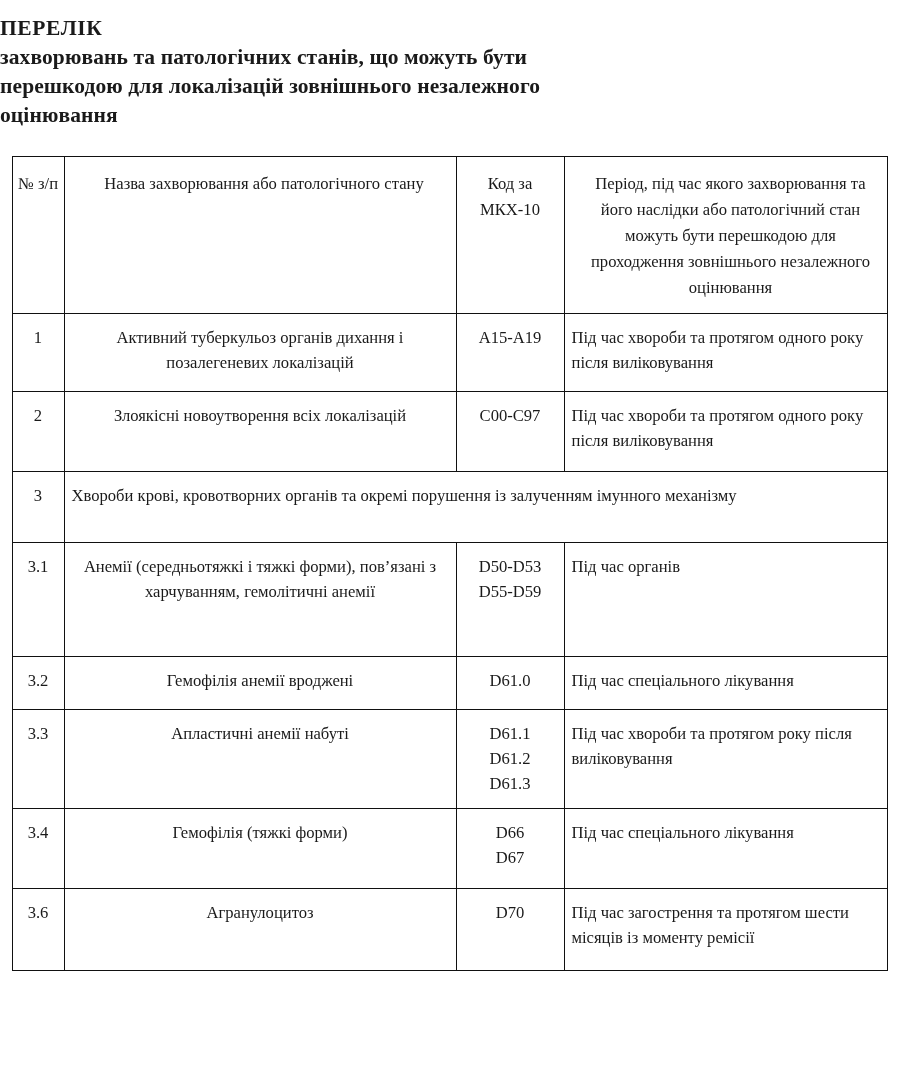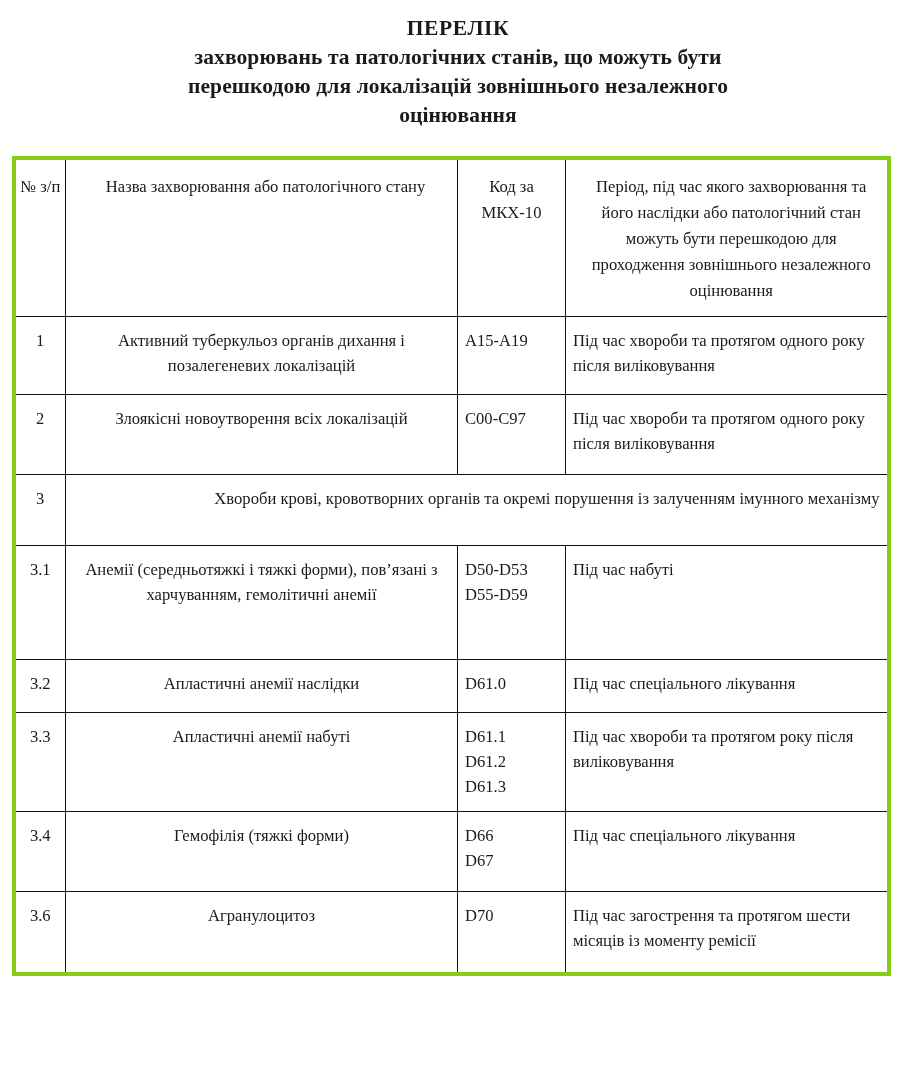--- a/index.html
+++ b/index.html
@@ -27,8 +27,7 @@
   
   .doc-title {
     padding-top: 14px;
-    text-align: center;
-    padding-left: 18px;
+    text-align: left;
   }
   .doc-title .line {
     font-weight: bold;

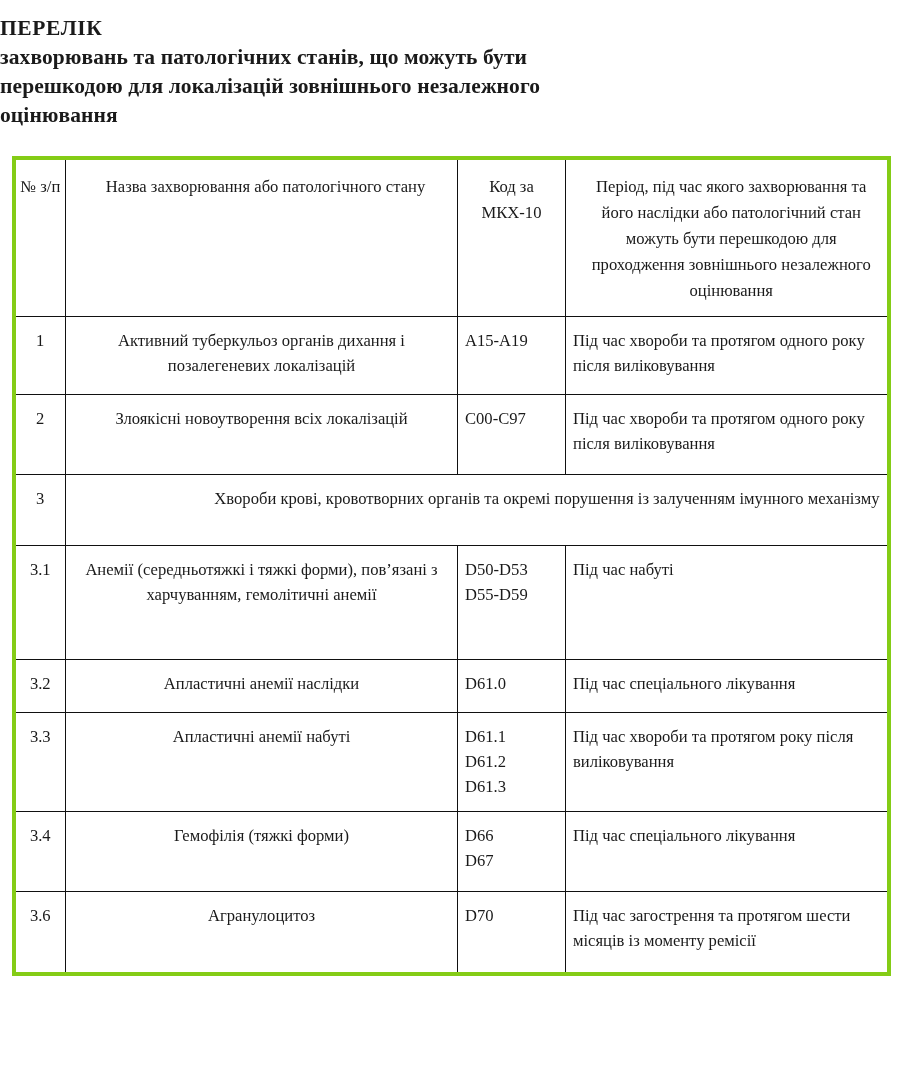--- a/index.html
+++ b/index.html
@@ -49,7 +49,7 @@
     width: 875px;
     border-collapse: collapse;
     table-layout: fixed;
-    border: 4px solid #84cc16;
+    border: 1px solid #84cc16;
     font-family: Liberation Serif, serif;
   }
   table.listing td {

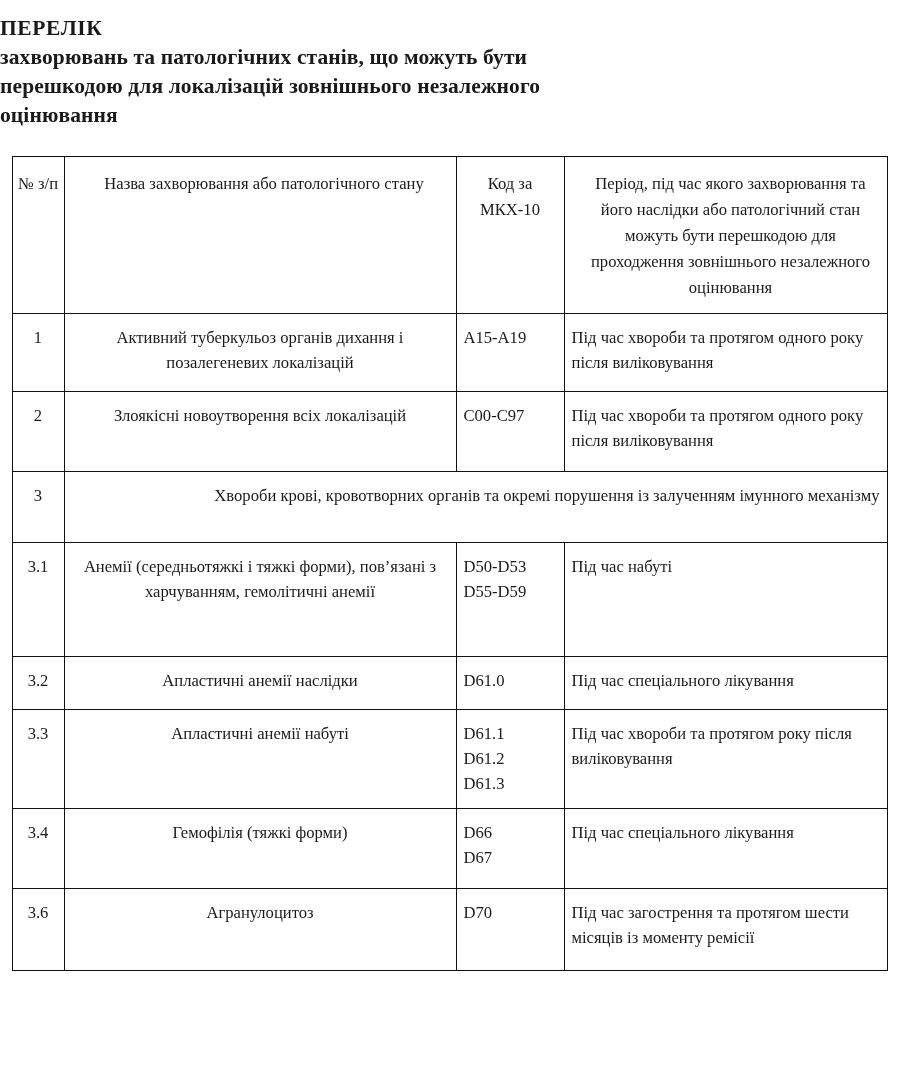--- a/index.html
+++ b/index.html
@@ -69,7 +69,7 @@
 
   td.num    { text-align: center; padding-left: 2px; padding-right: 2px; }
   td.name   { text-align: center;   padding-left: 10px; }
-  td.code   { text-align: left; padding-left: 3px; padding-right: 3px; }
+  td.code   { text-align: center; padding-left: 3px; padding-right: 3px; }
   td.period { text-align: left;   padding-left: 9px; }
 
   

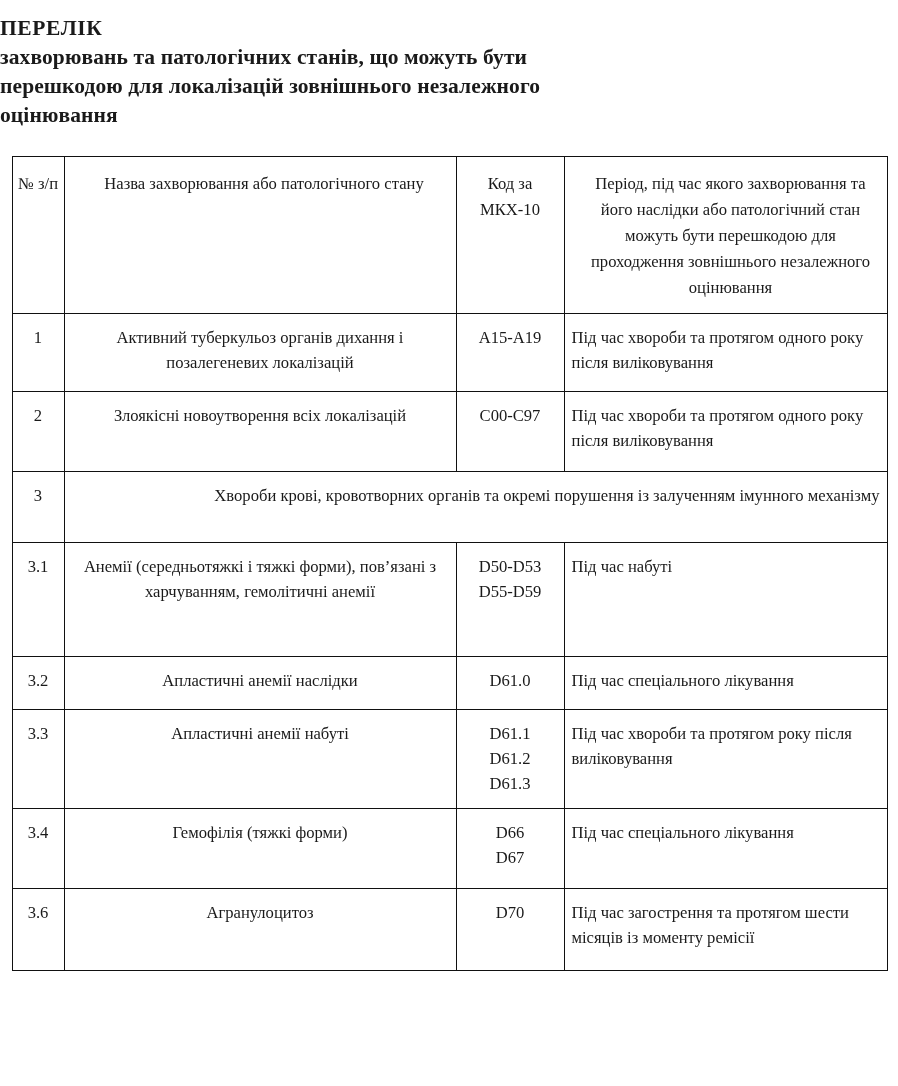--- a/index.html
+++ b/index.html
@@ -95,7 +95,7 @@
   tr.r-35 { height: 80px;  }
   tr.r-36 { height: 82px; margin-left: 44px;  }
 
-  td.span-cell { text-align: right; padding-left: 10px; margin-top: 15px; }
+  td.span-cell { text-align: left; padding-left: 10px; margin-top: 15px; }
 
   .nowrapline { display: block; }
 </style>

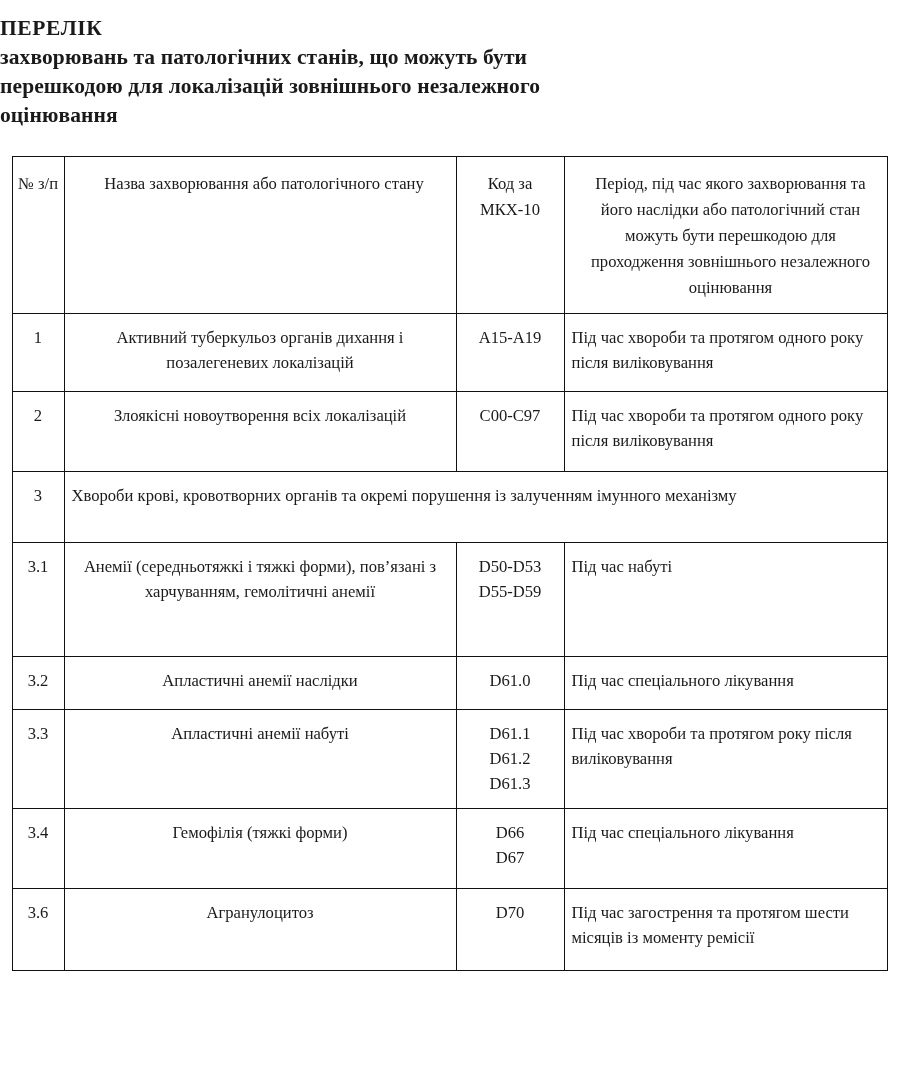--- a/index.html
+++ b/index.html
@@ -154,7 +154,7 @@
             <span class="nowrapline">D50-D53</span>
             <span class="nowrapline">D55-D59</span>
           </td>
-          <td class="period">Під час набуті</td>
+          <td class="period">Під час органів</td>
         </tr>
 
         <tr class="r-32">

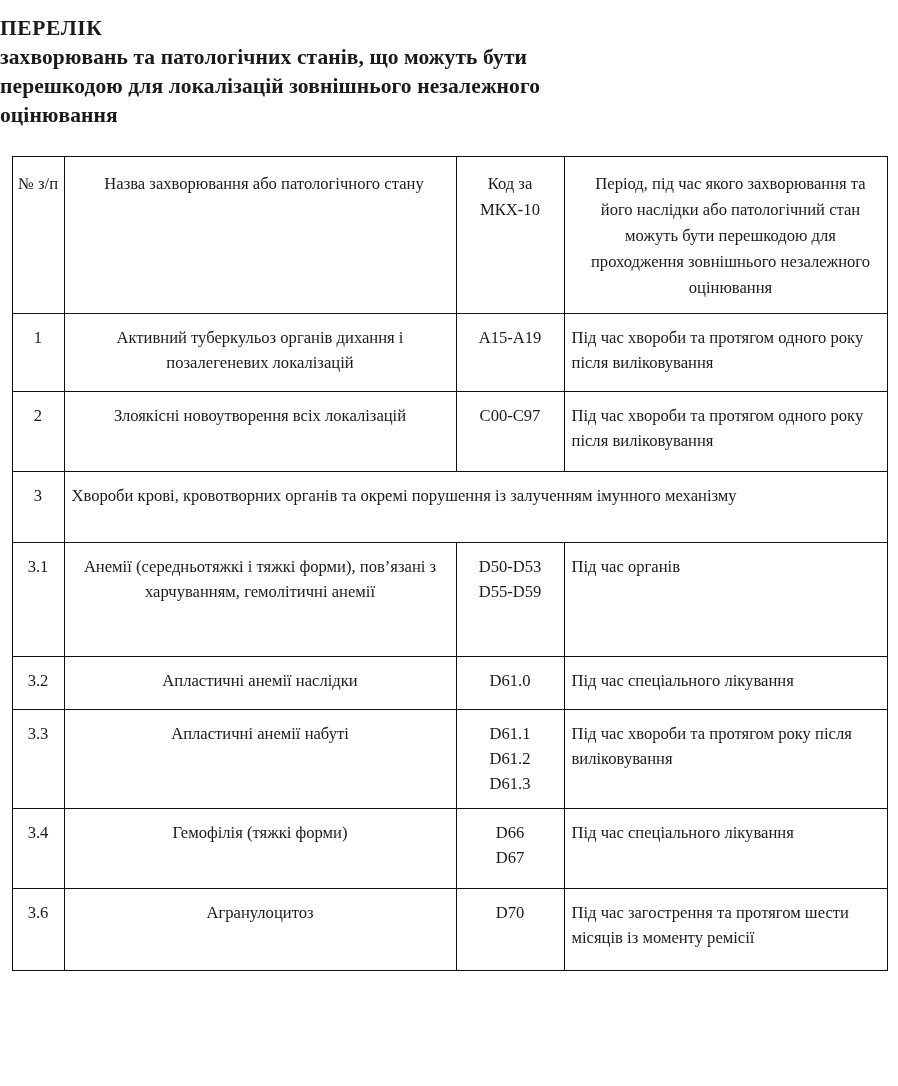--- a/index.html
+++ b/index.html
@@ -159,7 +159,7 @@
 
         <tr class="r-32">
           <td class="num">3.2</td>
-          <td class="name">Апластичні анемії наслідки</td>
+          <td class="name">Гемофілія анемії вроджені</td>
           <td class="code">
             <span class="nowrapline">D61.0</span>
           </td>

